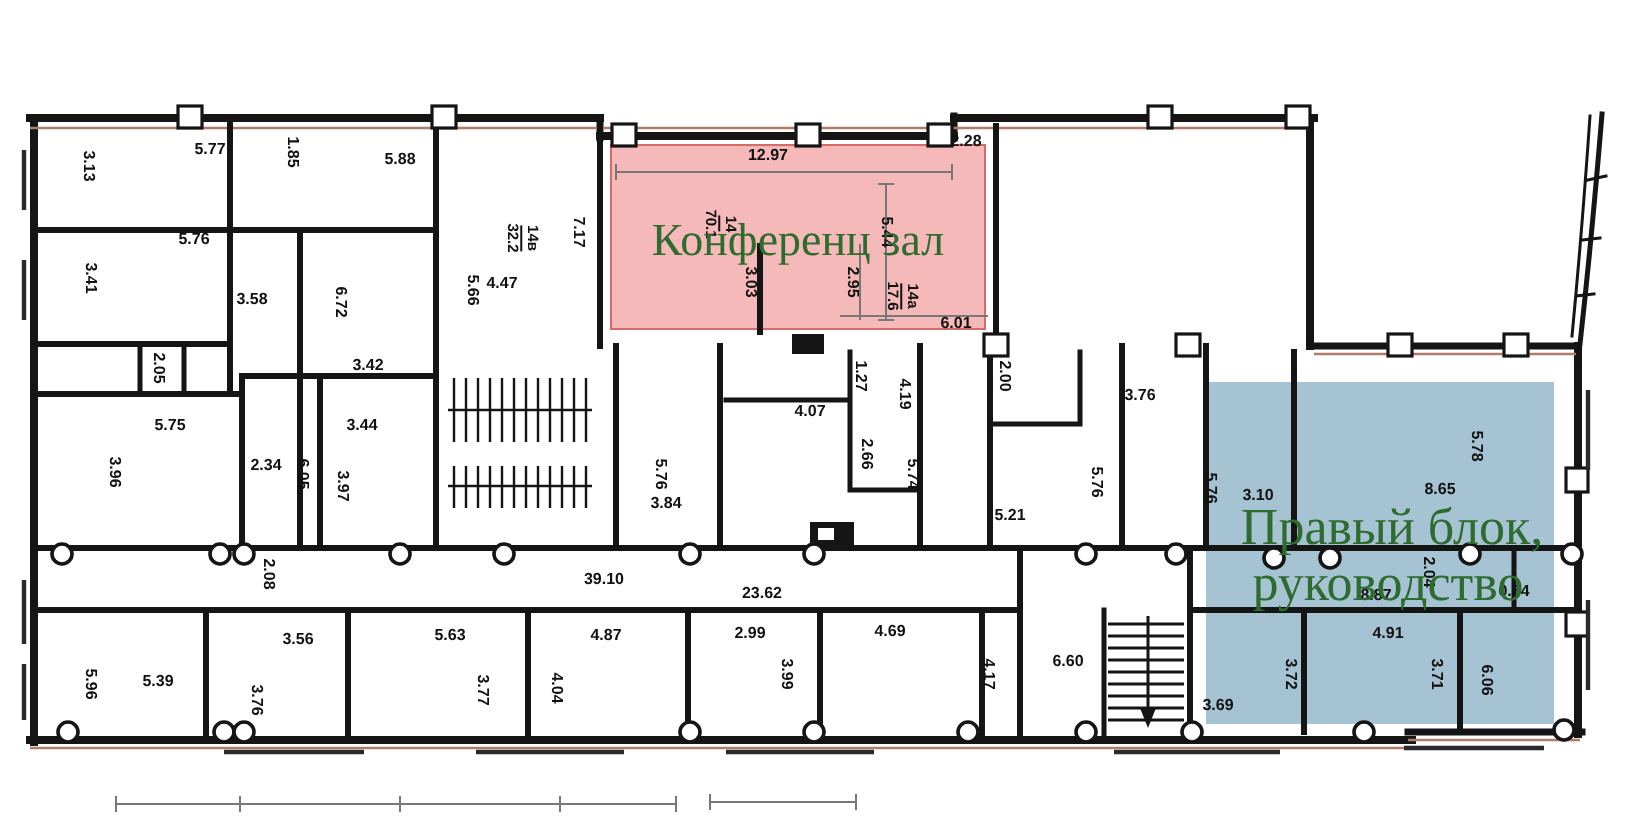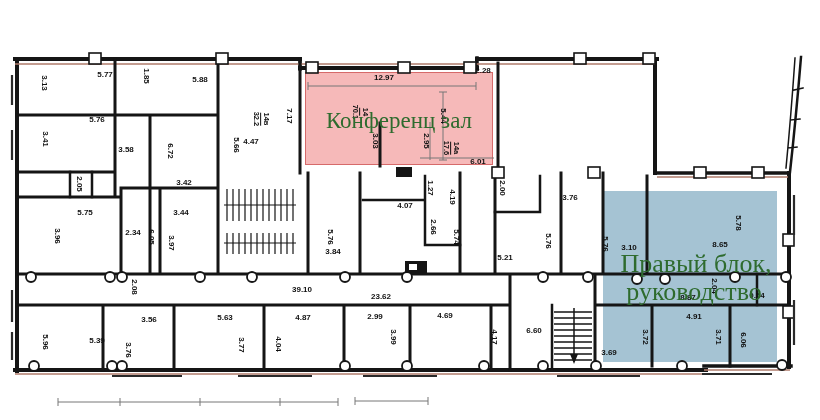--- a/index.html
+++ b/index.html
@@ -187,7 +187,7 @@
       <span class="dim v" style="left: 393px; top: 337px;">3.99</span>
       <span class="dim" style="left: 445px; top: 316px;">4.69</span>
       <span class="dim v" style="left: 494px; top: 337px;">4.17</span>
-      <span class="dim" style="left: 79px; top: 341px; margin-left: 18px;">5.39</span>
+      <span class="dim" style="left: 79px; top: 341px;">5.39</span>
       <span class="dim v" style="left: 45px; top: 342px;">5.96</span>
       <span class="roomtag" style="left: 360px; top: 112px;">
         <span class="rid">14</span>

